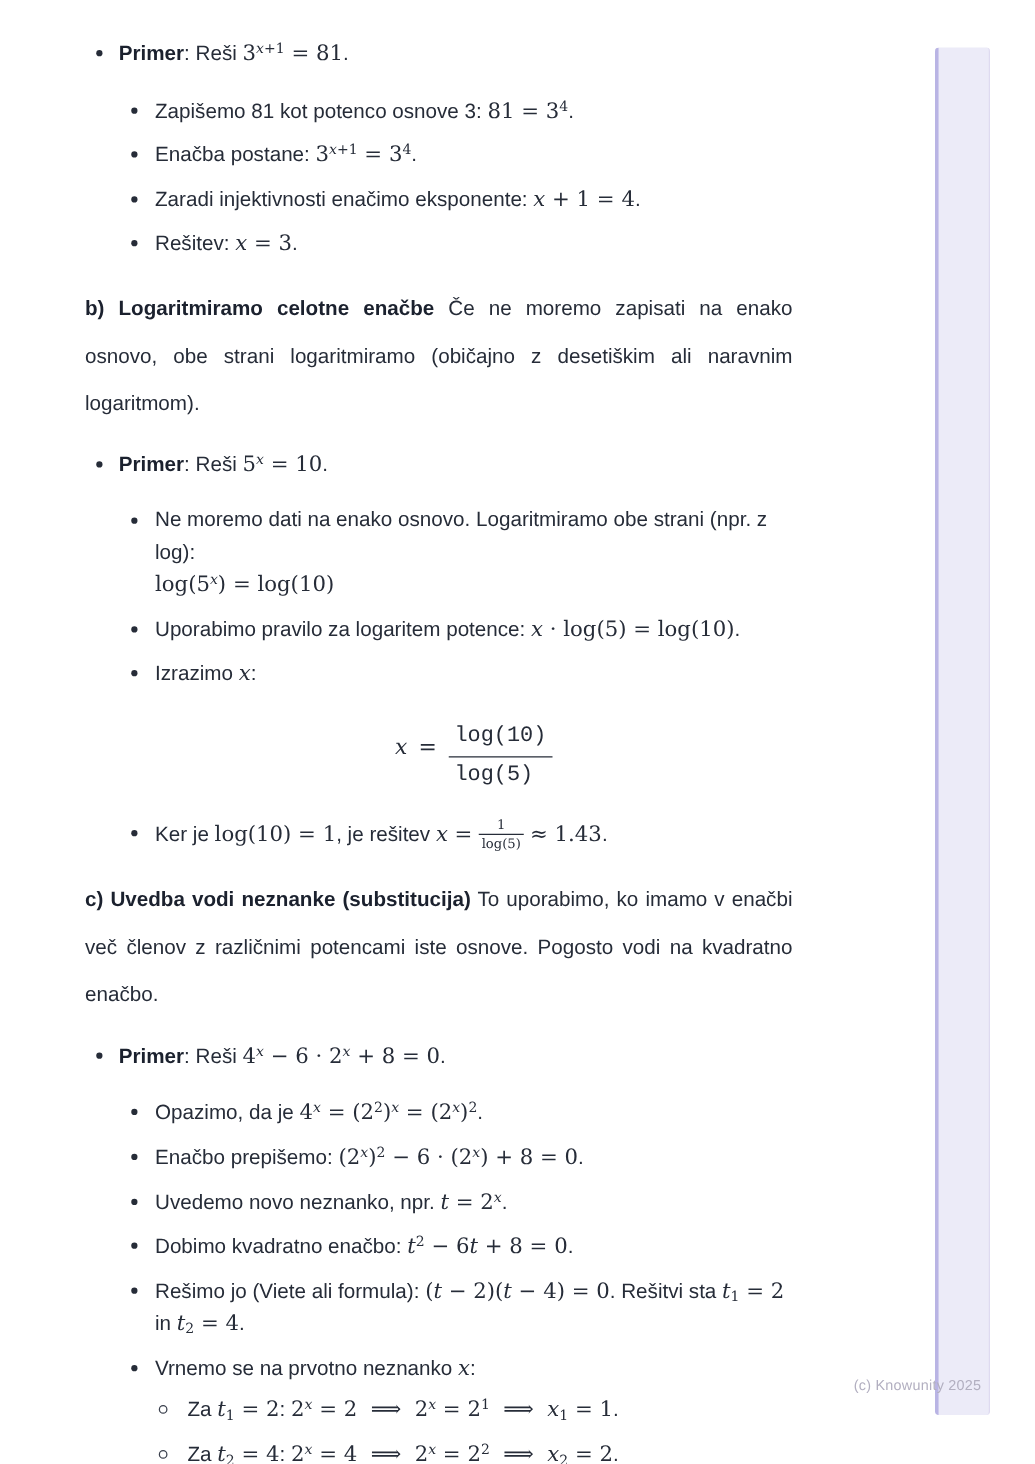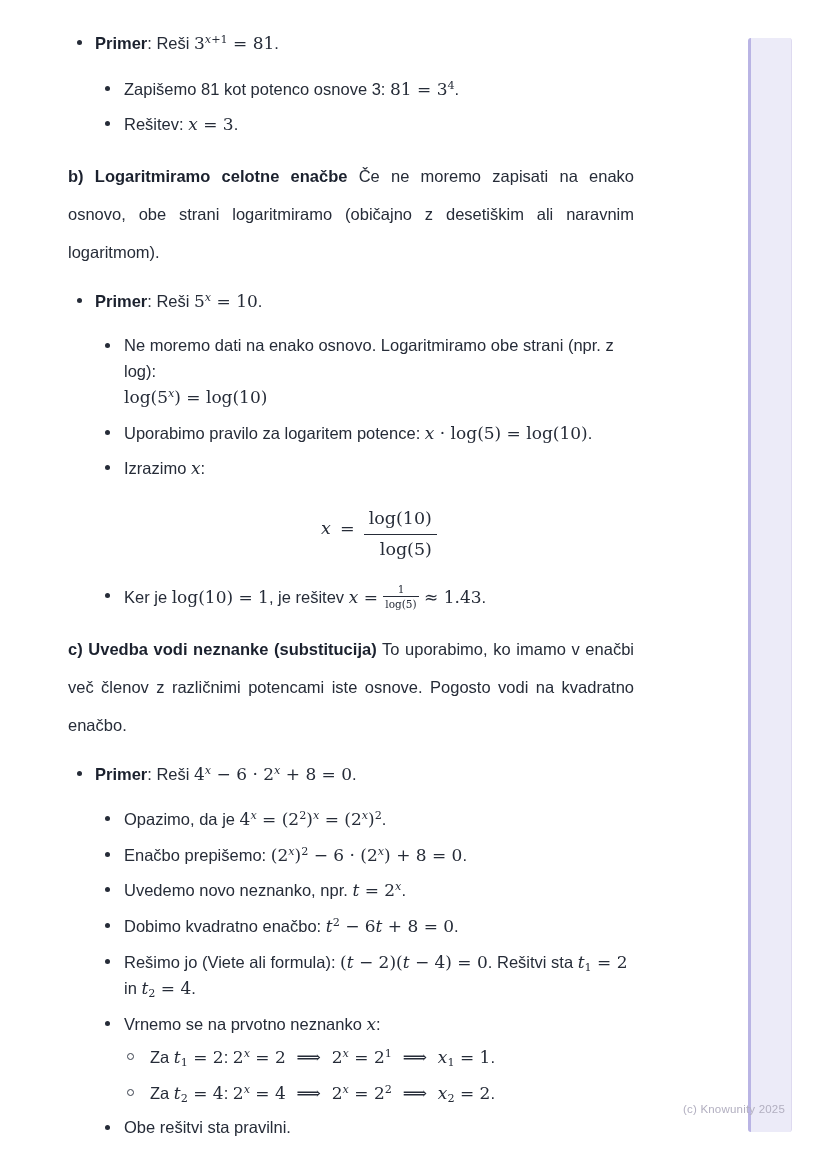--- a/index.html
+++ b/index.html
@@ -88,6 +88,7 @@
         <span><b>Primer</b>: Reši <span class="m">3<sup><i>x</i>+1</sup> = 81</span>.</span>
         <ul class="l2">
           <li>Zapišemo 81 kot potenco osnove 3: <span class="m">81 = 3<sup>4</sup></span>.</li>
+          <li>Enačba postane: <span class="m">3<sup><i>x</i>+1</sup> = 3<sup>4</sup></span>.</li>
           <li>Rešitev: <span class="m"><i>x</i> = 3</span>.</li>
         </ul>
       </li>

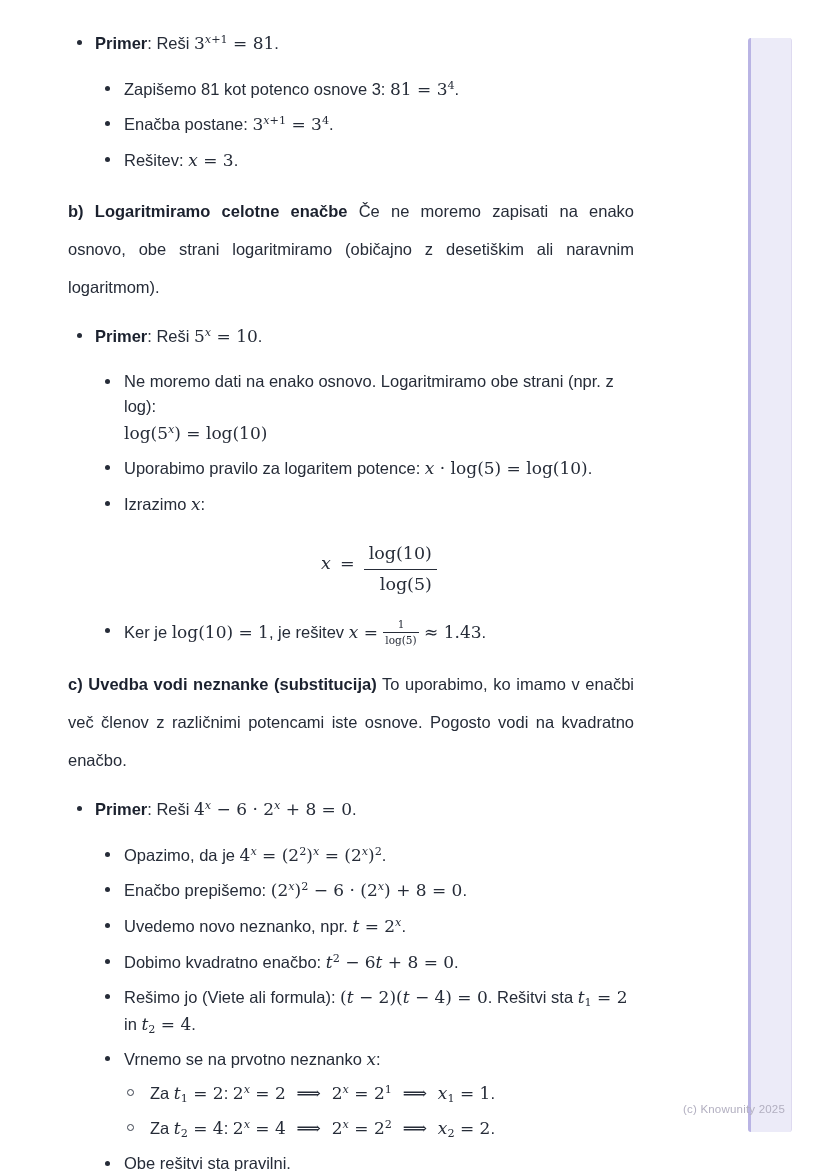--- a/index.html
+++ b/index.html
@@ -89,6 +89,7 @@
         <ul class="l2">
           <li>Zapišemo 81 kot potenco osnove 3: <span class="m">81 = 3<sup>4</sup></span>.</li>
           <li>Enačba postane: <span class="m">3<sup><i>x</i>+1</sup> = 3<sup>4</sup></span>.</li>
+          <li>Zaradi injektivnosti enačimo eksponente: <span class="m"><i>x</i> + 1 = 4</span>.</li>
           <li>Rešitev: <span class="m"><i>x</i> = 3</span>.</li>
         </ul>
       </li>

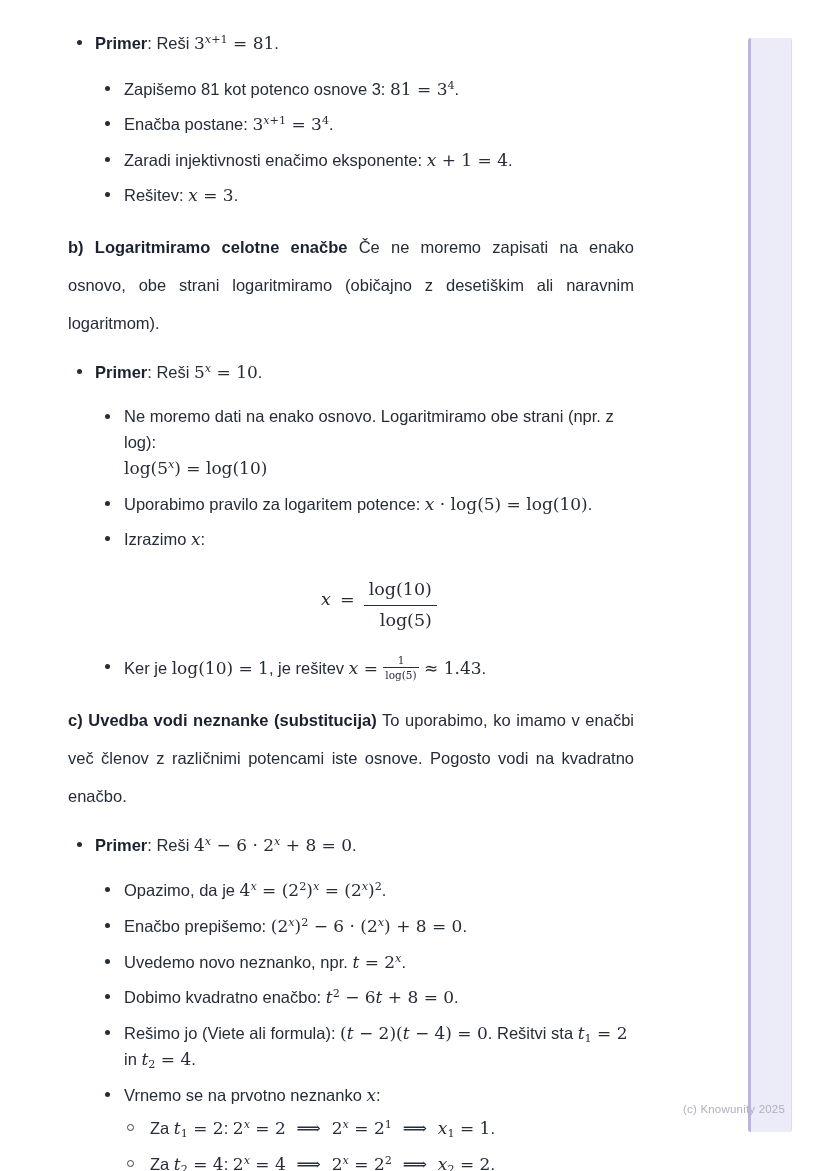--- a/index.html
+++ b/index.html
@@ -51,7 +51,7 @@
   
   .display-eq { text-align: center; margin: 26px 0 22px 0; font-size: 17px; }
   .display-eq .rel { margin: 0 9px; }
-  .frac { display: inline-block; vertical-align: -1.2em; text-align: right; line-height: 1.25; }
+  .frac { display: inline-block; vertical-align: -1.2em; text-align: left; line-height: 1.25; font-family: Liberation Mono, monospace; }
   .frac .num { display: block; padding: 0 5px 4px 5px; border-bottom: 1px solid #262c38; }
   .frac .den { display: block; padding: 4px 5px 0 5px; }
 

